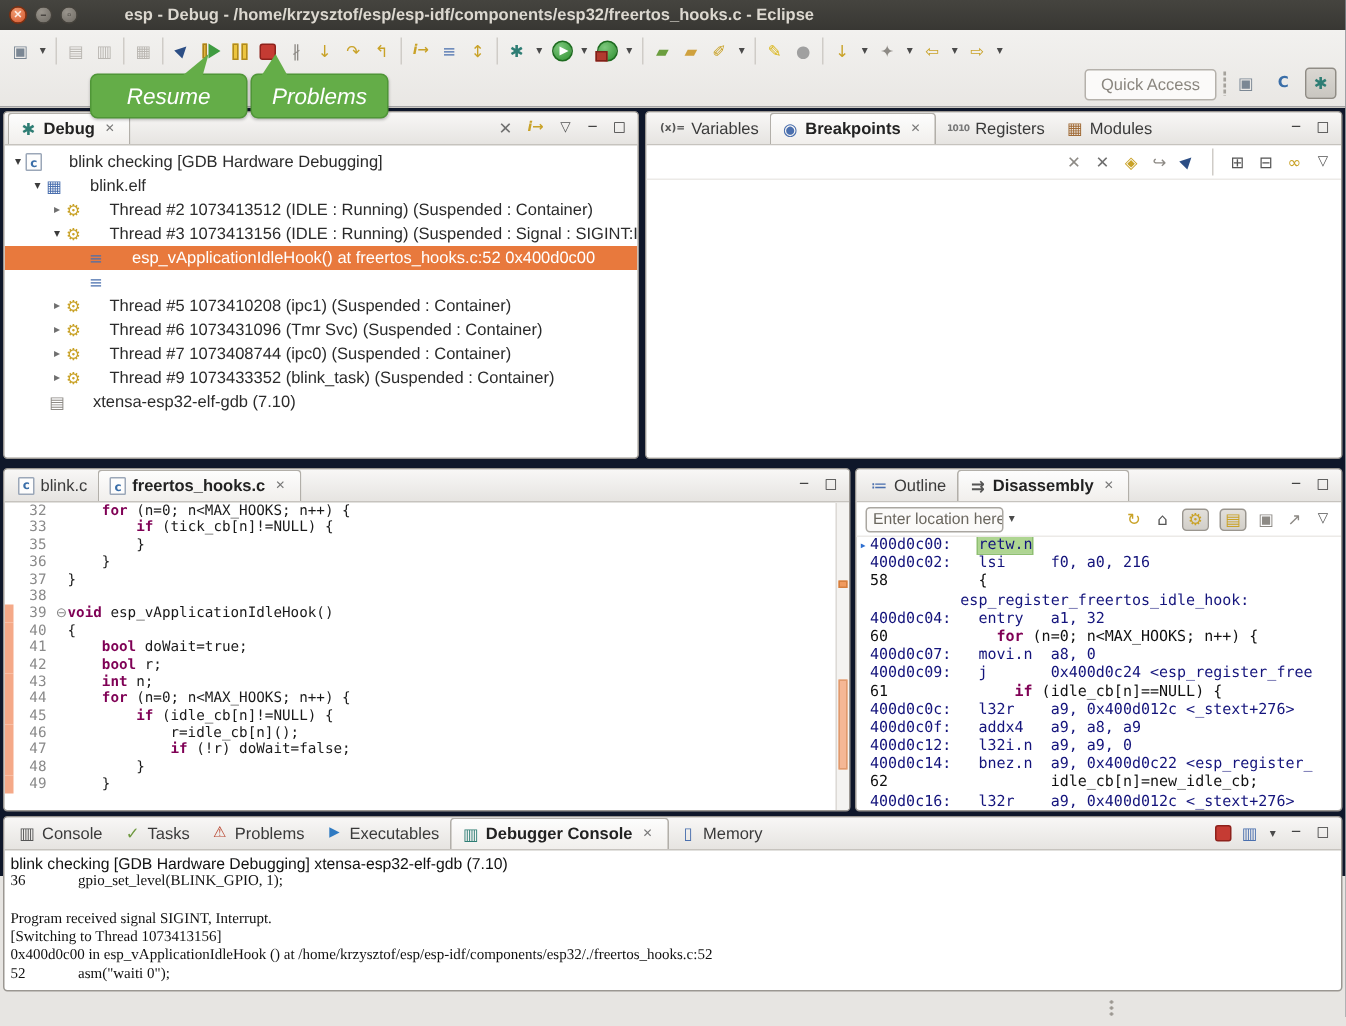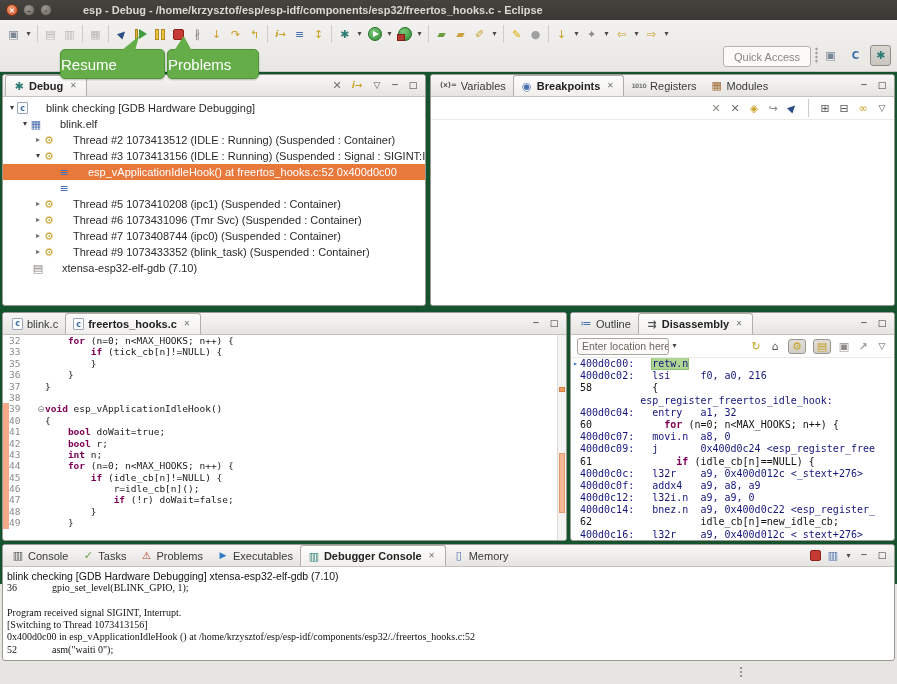--- a/index.html
+++ b/index.html
@@ -4,7 +4,7 @@
 <style>
   html,body{margin:0;padding:0;width:897px;height:684px;overflow:hidden;
     font-family:"Liberation Sans",sans-serif;background:#e7e5e2;-webkit-font-smoothing:antialiased;}
-  .window{position:relative;width:897px;height:584px;background:#14532d;}
+  .window{position:relative;width:897px;height:584px;background:#0f172a;}
 
   
   .titlebar{position:absolute;left:0;top:0;width:100%;height:20px;background:linear-gradient(#45443f,#383733);

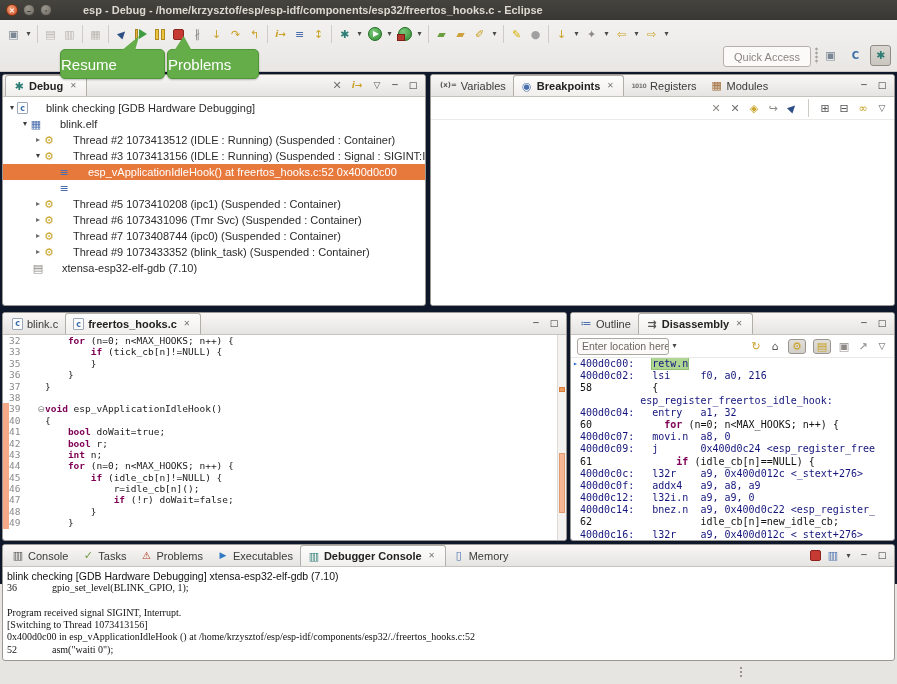--- a/index.html
+++ b/index.html
@@ -87,7 +87,7 @@
 
   
   .callout{position:absolute;background:#64ad48;border:1px solid #4f9637;border-radius:5px;color:#fff;font-size:15px;
-    display:flex;align-items:center;justify-content:flex-start;z-index:50;box-shadow:0 1px 2px rgba(0,0,0,.25);}
+    display:flex;align-items:center;justify-content:center;z-index:50;box-shadow:0 1px 2px rgba(0,0,0,.25);font-style:italic;}
   #co-resume{left:60px;top:49px;width:103px;height:28px;}
   #co-suspend{left:167px;top:49px;width:90px;height:28px;}
   .tail{position:absolute;top:-14px;width:26px;height:14px;background:#64ad48;}

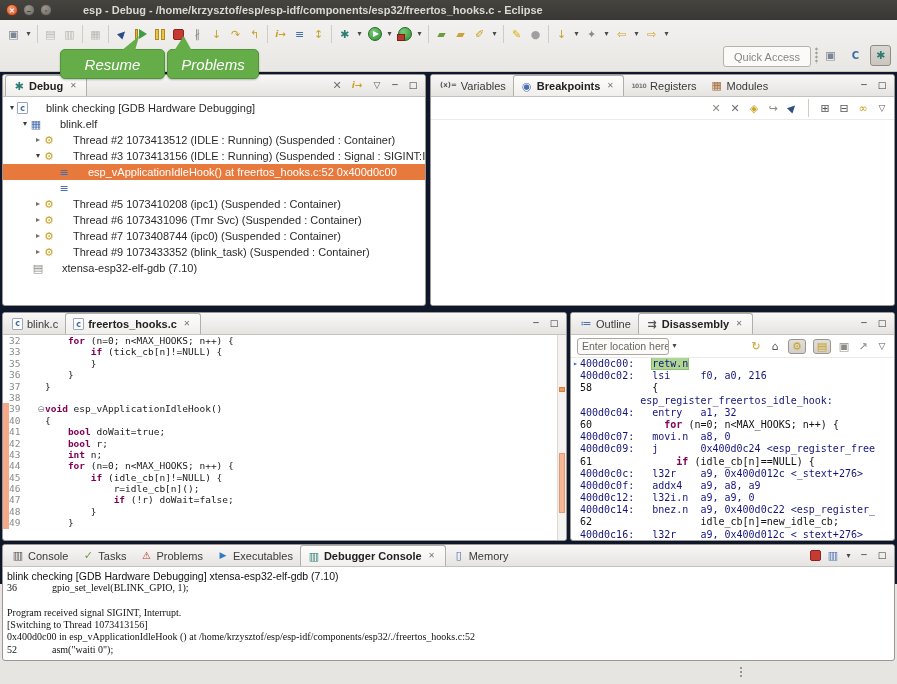--- a/index.html
+++ b/index.html
@@ -121,7 +121,7 @@
   .cl{display:flex;height:11.4px;align-items:center;}
   .annot{width:6px;height:100%;flex:none;}
   .annot.m{background:#f5a988;}
-  .lnum{width:22px;flex:none;padding-right:4px;color:#8a8a8a;}
+  .lnum{width:22px;flex:none;text-align:right;padding-right:4px;color:#8a8a8a;}
   .foldc{width:10px;flex:none;text-align:center;}
   .ctext{white-space:pre;color:#1a1a1a;}
   .kw{color:#7f0055;font-weight:bold;}

